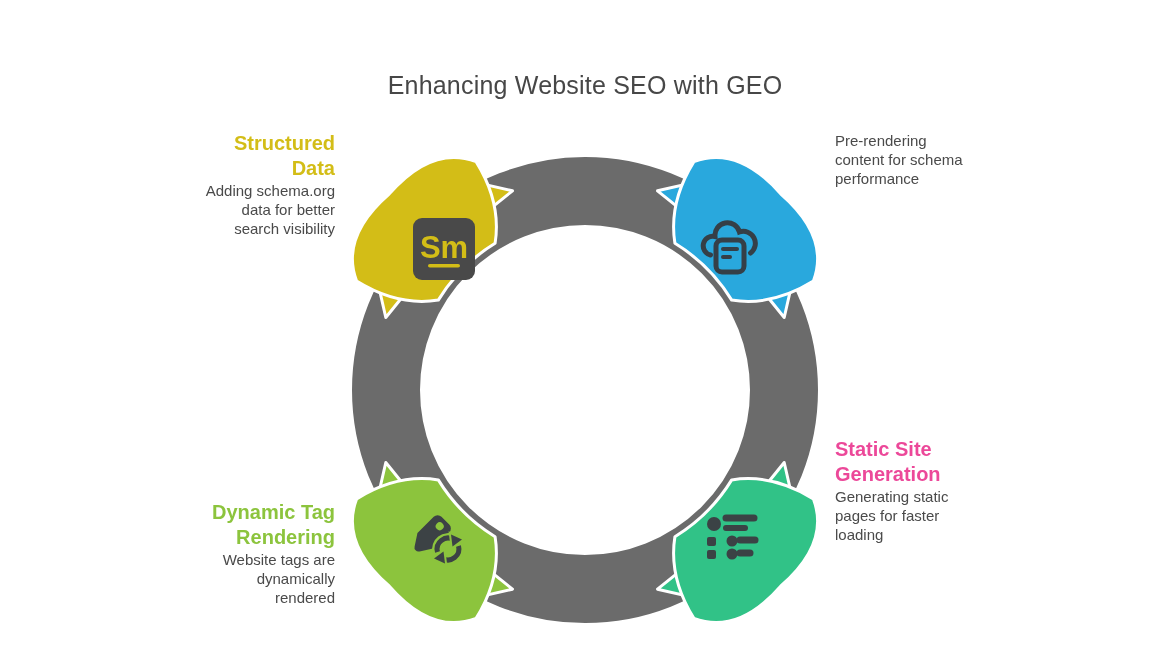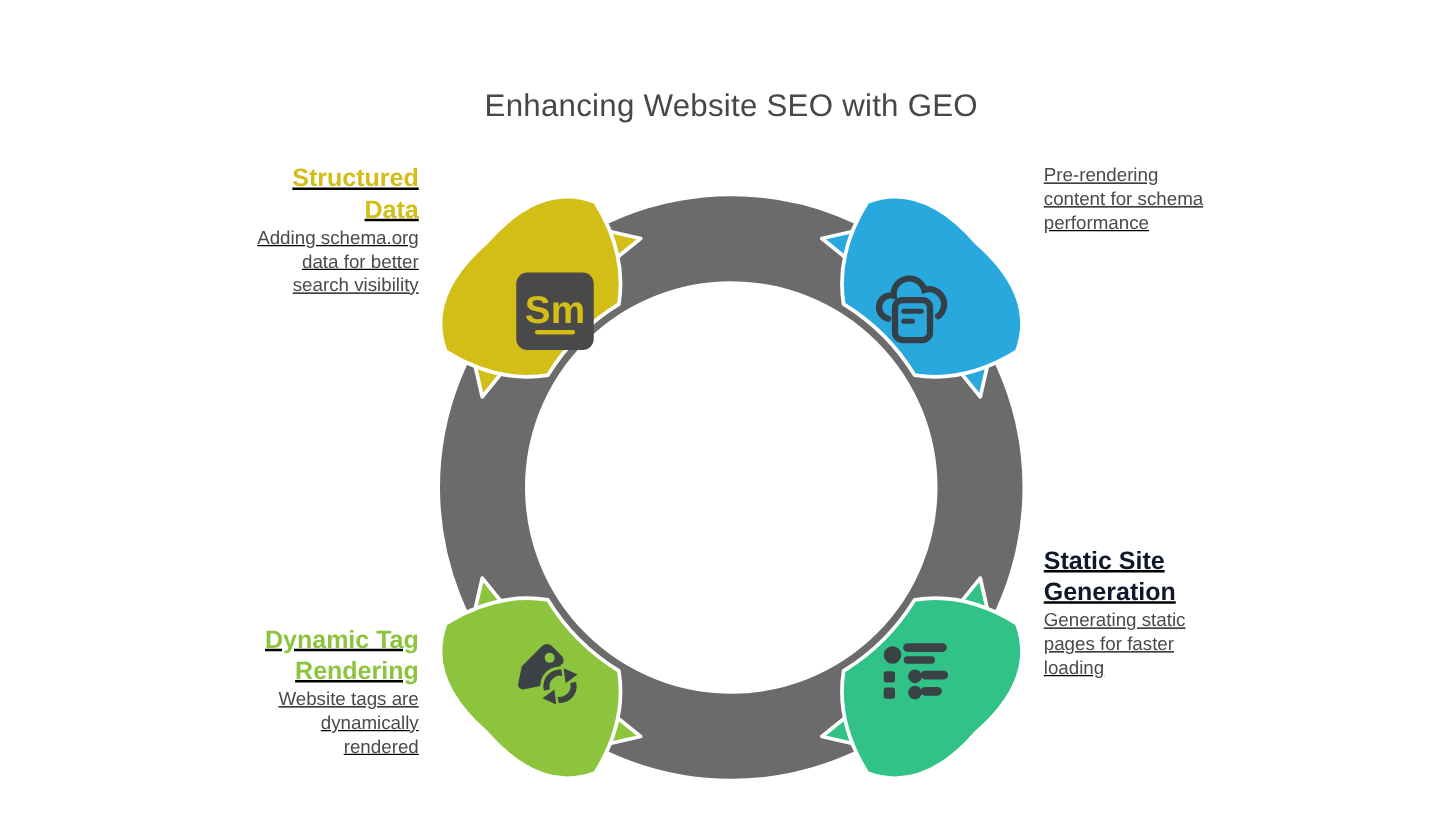--- a/index.html
+++ b/index.html
@@ -15,7 +15,7 @@
   .diagram-wrap{position:absolute;left:335px;top:140px;width:500px;height:500px;}
   .diagram-wrap svg{width:100%;height:100%;display:block;}
   .sm-text{font:bold 31px "Liberation Sans", sans-serif;}
-  .tb{position:absolute;width:150px;text-decoration:underline;}
+  .tb{position:absolute;width:150px;}
   .tb h2{margin:0;font-size:20px;font-weight:bold;line-height:25px;}
   .tb p{margin:0 0 0;font-size:15px;line-height:19px;color:#4a4a4a;max-width:141px;}
   .tb.align-right{text-align:right;}

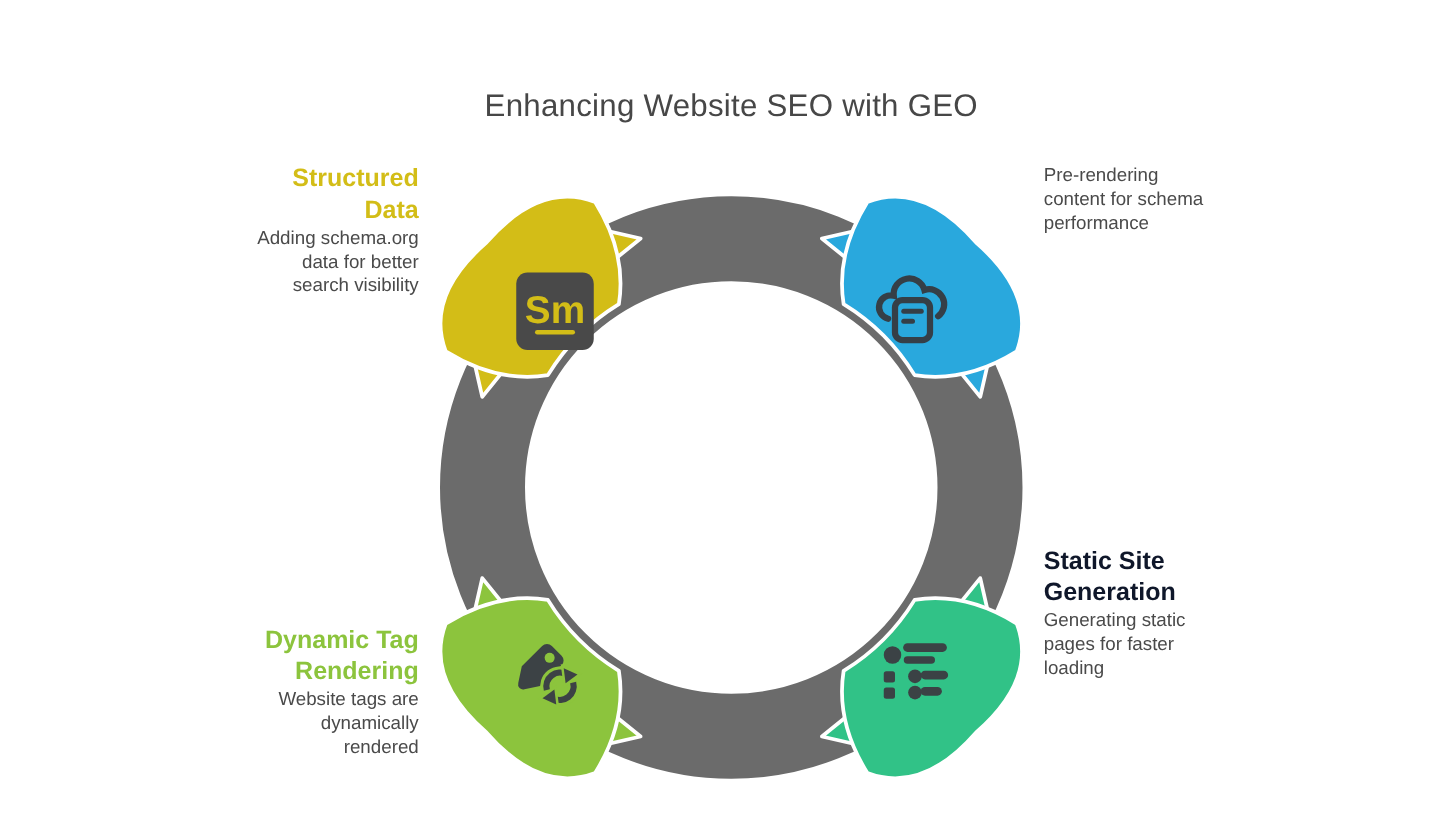--- a/index.html
+++ b/index.html
@@ -108,7 +108,7 @@
 </div>
 
 <div class="tb" id="tb-2">
-  <h2 style="color: #0f172a;">Static Site Generation</h2>
+  <h2 style="color: #ec4899;">Static Site Generation</h2>
   <p>Generating static pages for faster loading</p>
 </div>
 

